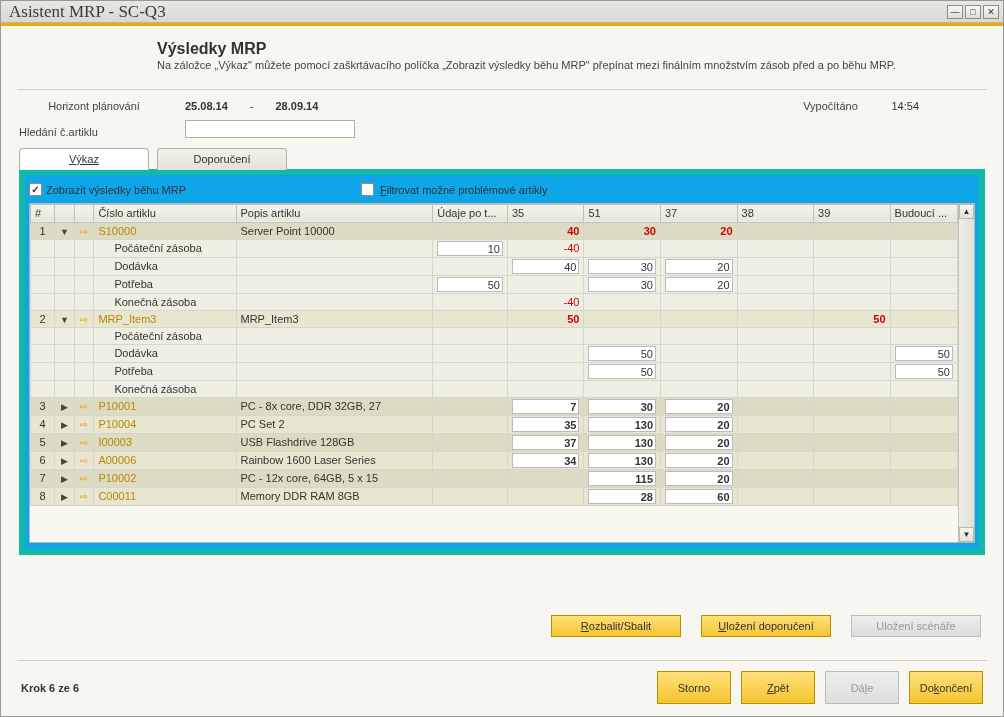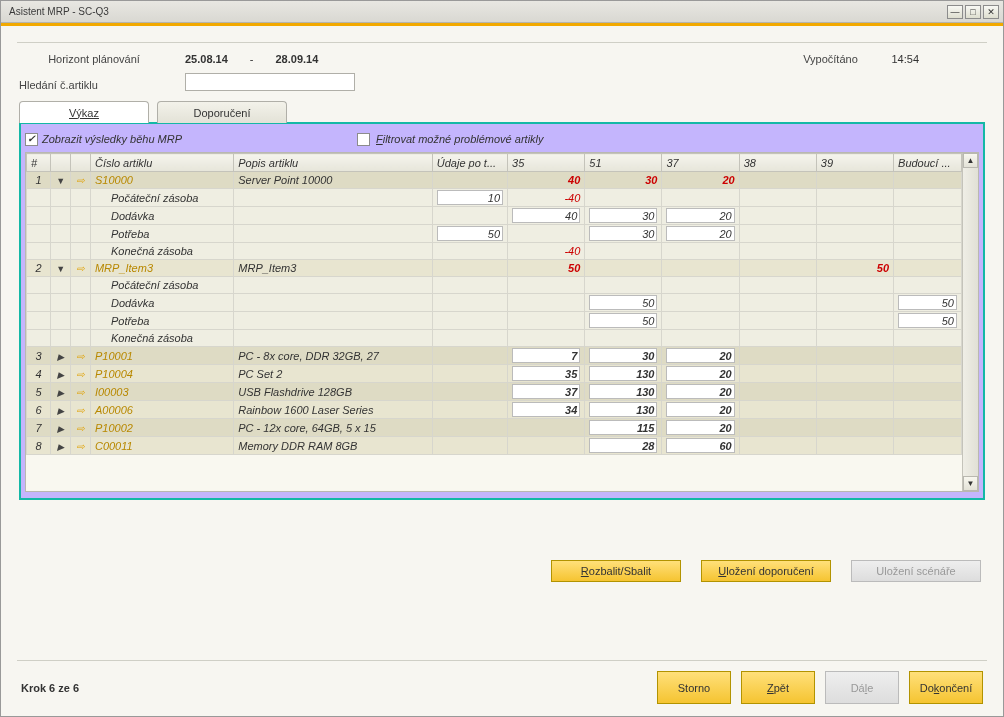--- a/index.html
+++ b/index.html
@@ -6,7 +6,7 @@
   body { margin:0; font-family: Tahoma, Arial, sans-serif; font-size:11px; color:#333; background:#fff; }
   .window { width:1004px; height:717px; border:1px solid #999; position:relative; background:#f7f6f1; }
   .titlebar { height:22px; background:linear-gradient(#e8e7e2,#d9d8d2); border-bottom:1px solid #b5b4ae; display:flex; align-items:center; justify-content:space-between; padding:0 4px; }
-  .titlebar-text { font-size:10px; color:#3a3a3a; padding-left:4px; }
+  .titlebar-text { font-size:17px; color:#3a3a3a; padding-left:4px;font-family:Liberation Serif, serif; }
   .titlebar-buttons { display:flex; gap:2px; }
   .tb-btn { width:16px; height:14px; border:1px solid #8c8c8c; background:linear-gradient(#f8f8f4,#dedecf); display:flex; align-items:center; justify-content:center; font-size:9px; color:#333; }
   .accent { height:3px; background:#f2a900; }

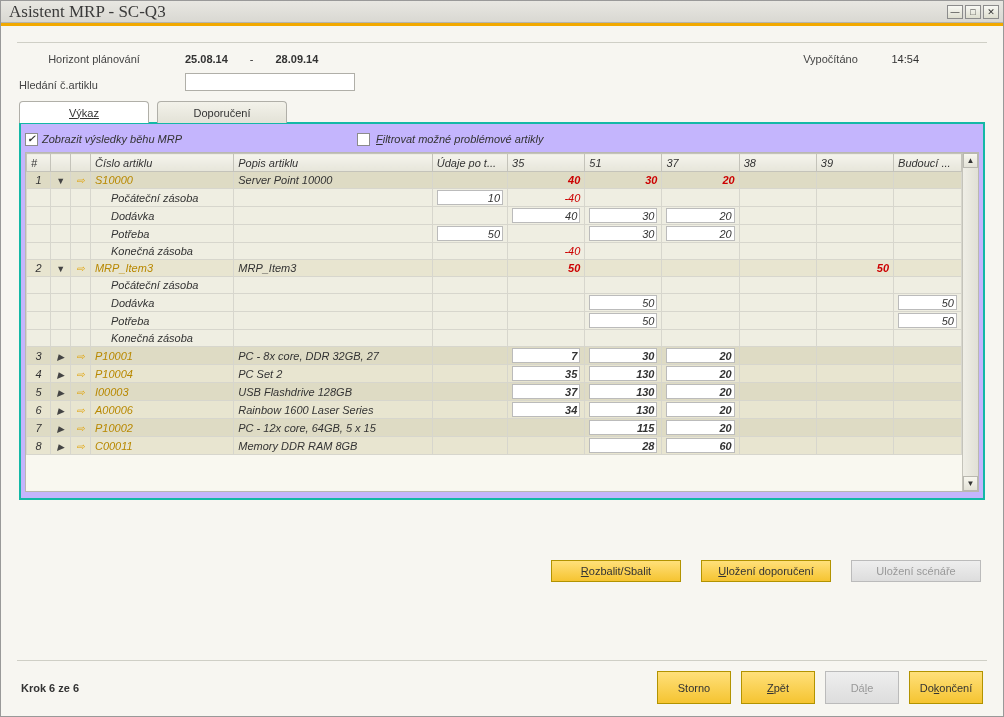--- a/index.html
+++ b/index.html
@@ -83,6 +83,10 @@
   <div class="accent"></div>
   <div class="content">
 
+    <div class="header-block">
+      <div class="header-title">Výsledky MRP</div>
+      <div class="header-desc">Na záložce „Výkaz" můžete pomocí zaškrtávacího políčka „Zobrazit výsledky běhu MRP" přepínat mezi finálním množstvím zásob před a po běhu MRP.</div>
+    </div>
     <hr class="hr">
 
     <div class="form-area">

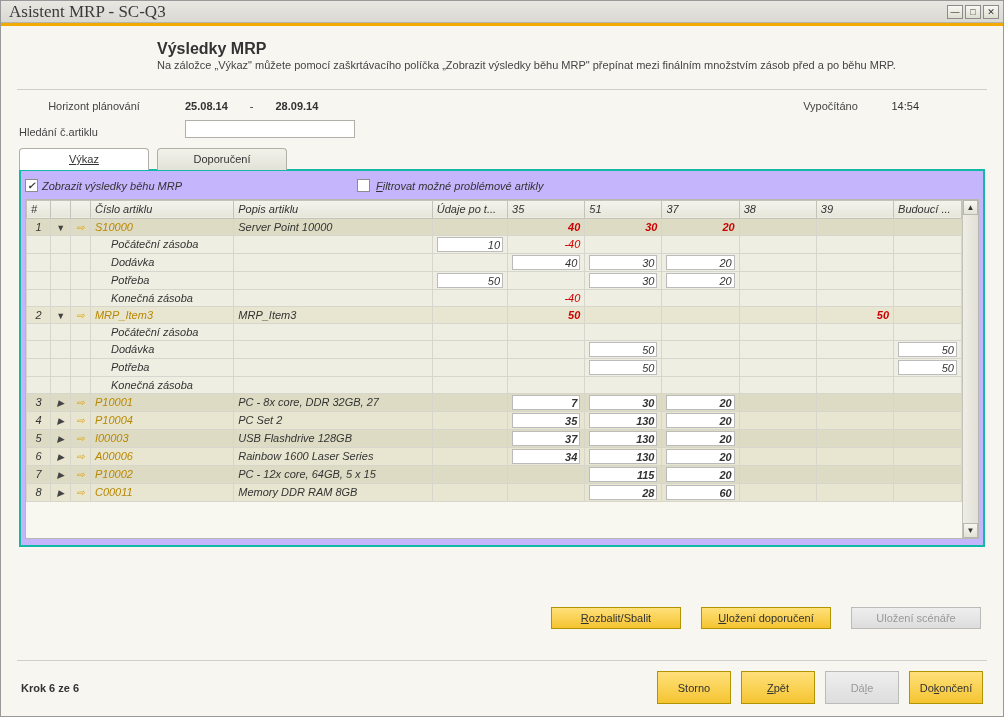--- a/index.html
+++ b/index.html
@@ -26,7 +26,7 @@
   .tab { width:130px; height:22px; border:1px solid #b0afa8; border-bottom:none; background:linear-gradient(#f3f2ea,#e3e2d7); display:flex; align-items:center; justify-content:center; border-radius:4px 4px 0 0; text-decoration:none; color:#333; }
   .tab.active { background:#fff; font-weight:normal; position:relative; z-index:2; }
   .tab.active span { text-decoration:underline; }
-  .tab-panel { border:2px solid #14b8a6; background:#c4b5fd; margin-top:-1px; padding:4px 4px 6px 4px;font-style:italic; }
+  .tab-panel { border:6px solid #14b8a6; background:#0ea5e9; margin-top:-1px; padding:4px 4px 6px 4px; }
   .cb-row { display:flex; align-items:center; gap:6px; height:22px; }
   .cb { width:13px; height:13px; border:1px solid #8c8c8c; background:#fff; display:flex; align-items:center; justify-content:center; font-size:10px; }
   .cb.checked::after { content:"✓"; color:#333; font-weight:bold; line-height:1; }

